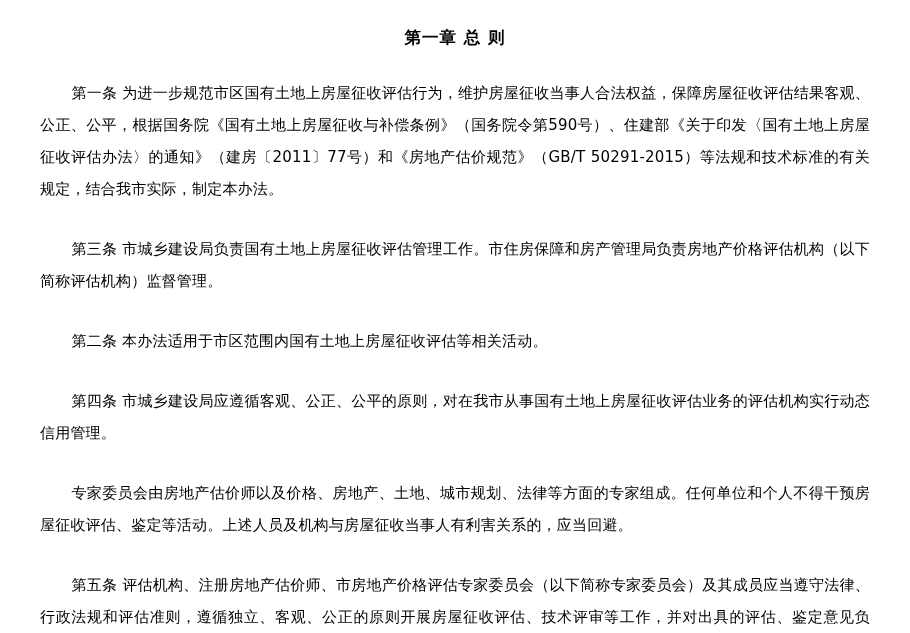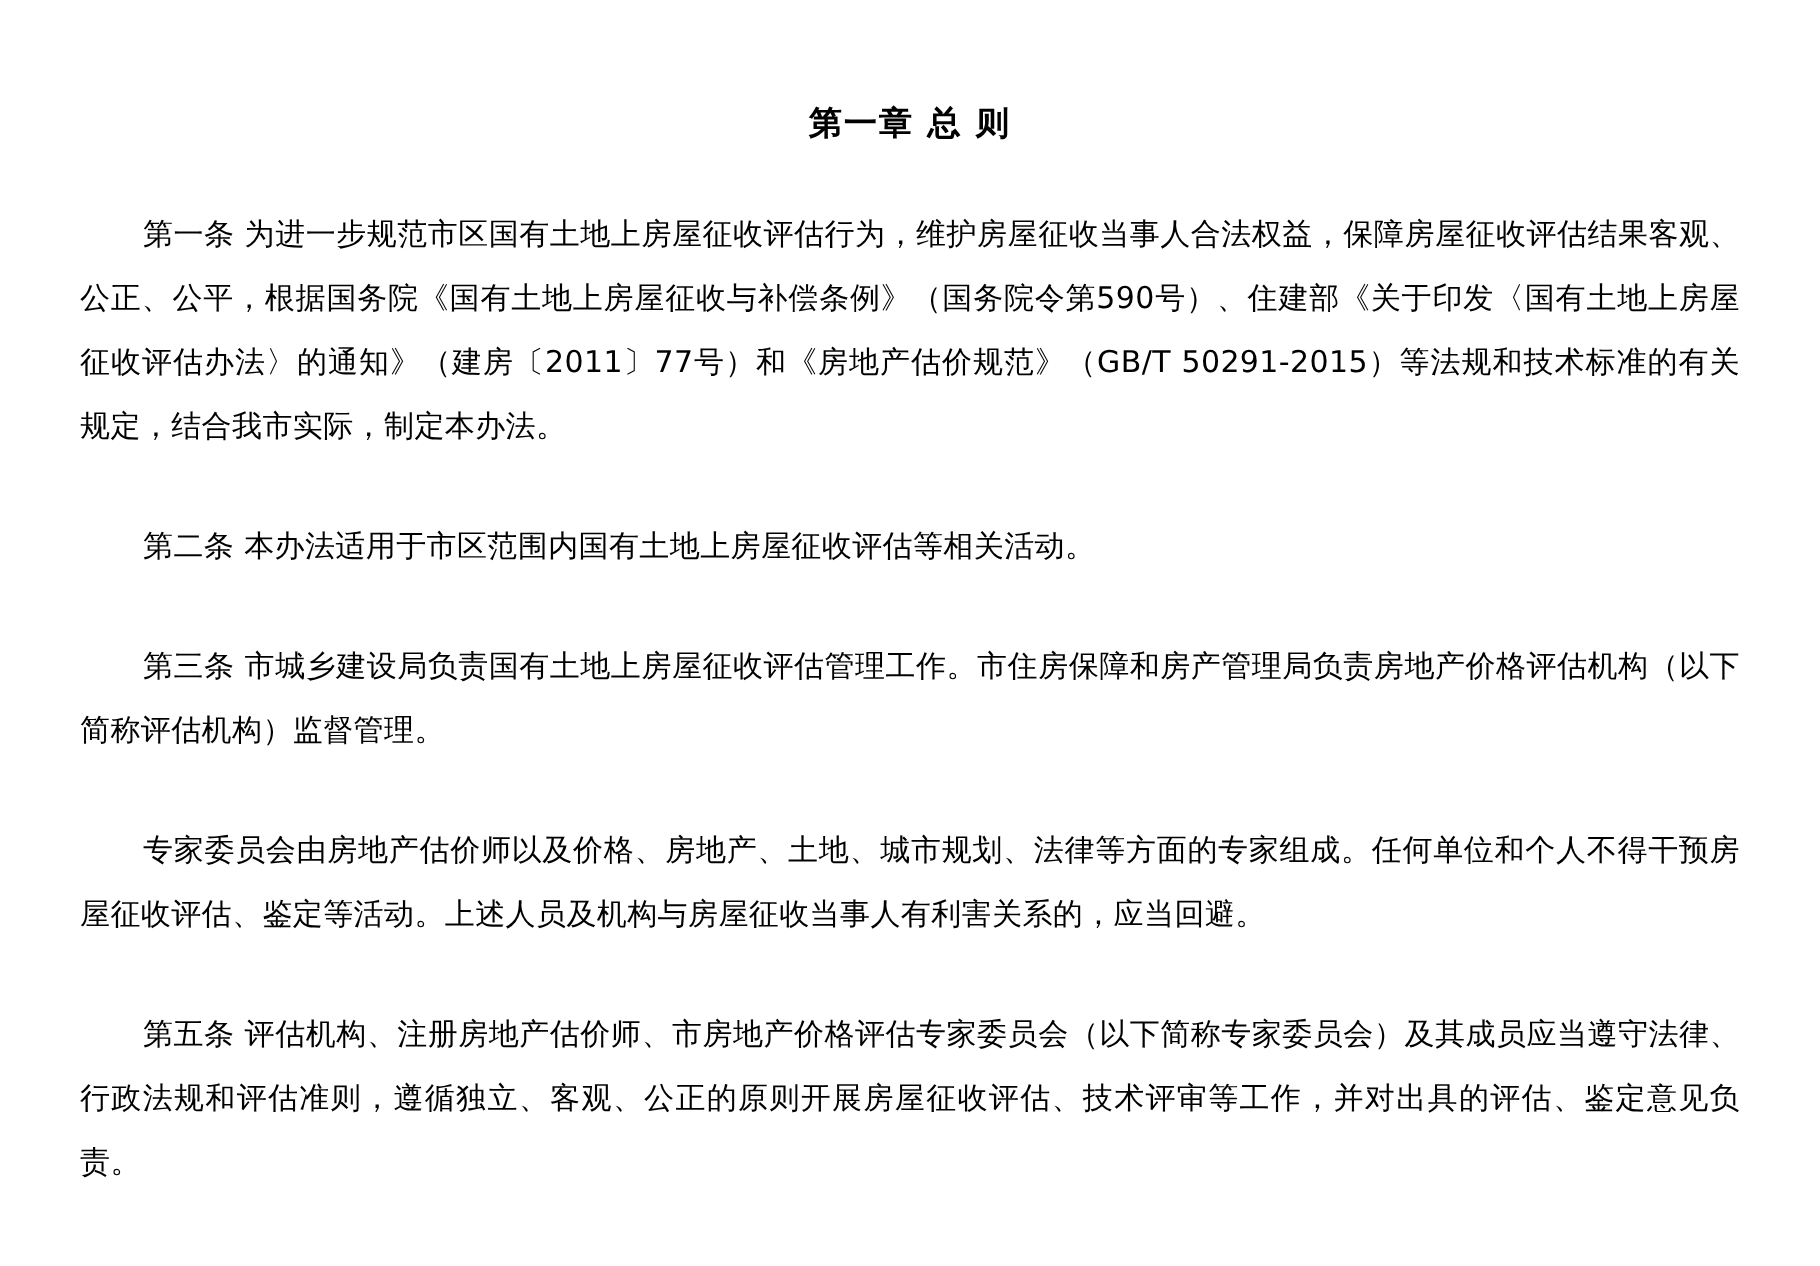--- a/index.html
+++ b/index.html
@@ -18,7 +18,7 @@
     width: 910px;
     height: 633px;
     box-sizing: border-box;
-    padding: 36px 40px 0 40px;
+    padding: 12px 40px 0 40px;
     position: relative;
   }
   .doc-title {

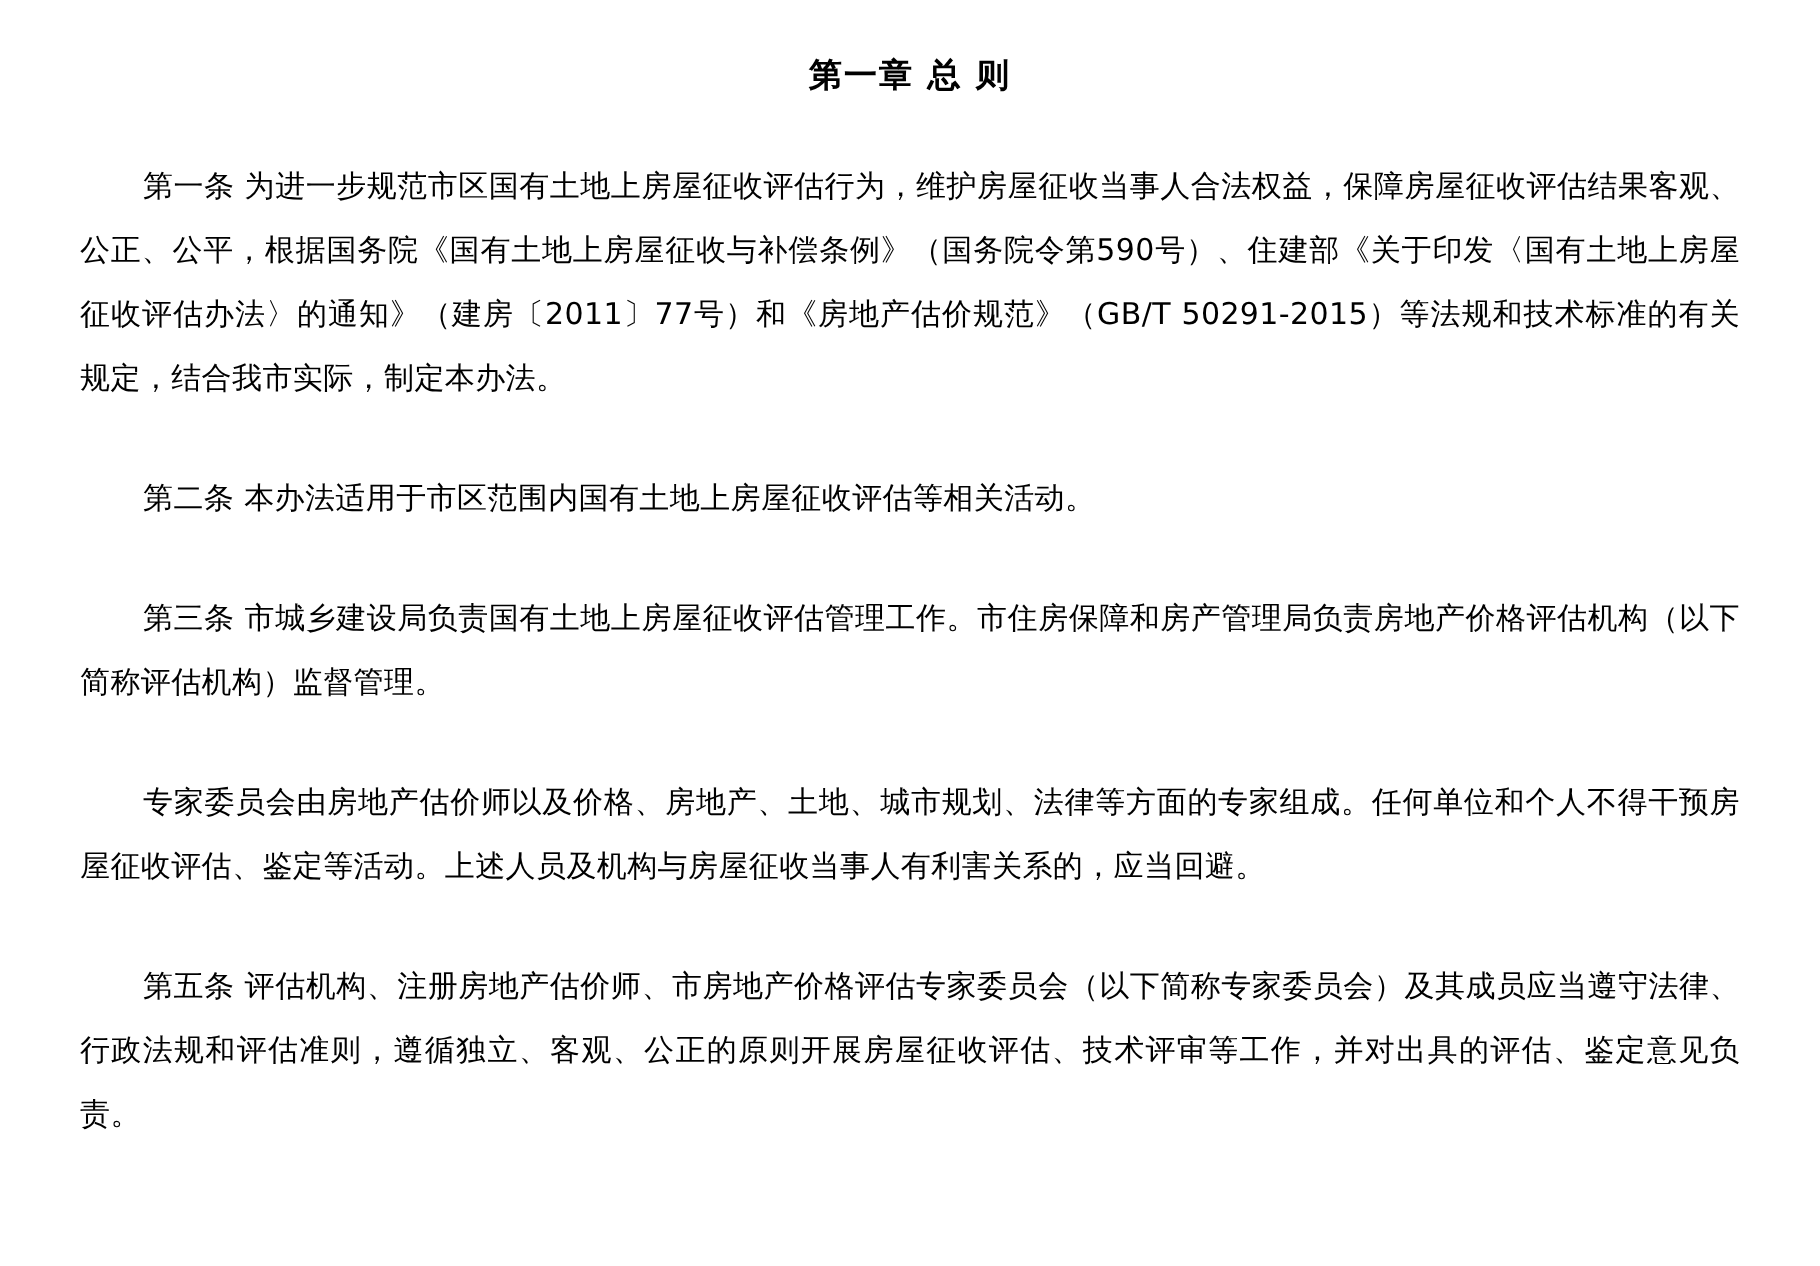--- a/index.html
+++ b/index.html
@@ -54,8 +54,8 @@
 
   <div class="body-block">
     <p class="para gap">第一条  为进一步规范市区国有土地上房屋征收评估行为，维护房屋征收当事人合法权益，保障房屋征收评估结果客观、公正、公平，根据国务院《国有土地上房屋征收与补偿条例》（国务院令第590号）、住建部《关于印发〈国有土地上房屋征收评估办法〉的通知》（建房〔2011〕77号）和《房地产估价规范》（GB/T 50291-2015）等法规和技术标准的有关规定，结合我市实际，制定本办法。</p>
+    <p class="para gap">第三条  市城乡建设局负责国有土地上房屋征收评估管理工作。市住房保障和房产管理局负责房地产价格评估机构（以下简称评估机构）监督管理。</p>
     <p class="para gap">第二条  本办法适用于市区范围内国有土地上房屋征收评估等相关活动。</p>
-    <p class="para gap">第三条  市城乡建设局负责国有土地上房屋征收评估管理工作。市住房保障和房产管理局负责房地产价格评估机构（以下简称评估机构）监督管理。</p>
     <p class="para gap">专家委员会由房地产估价师以及价格、房地产、土地、城市规划、法律等方面的专家组成。任何单位和个人不得干预房屋征收评估、鉴定等活动。上述人员及机构与房屋征收当事人有利害关系的，应当回避。</p>
     <p class="para gap">第五条  评估机构、注册房地产估价师、市房地产价格评估专家委员会（以下简称专家委员会）及其成员应当遵守法律、行政法规和评估准则，遵循独立、客观、公正的原则开展房屋征收评估、技术评审等工作，并对出具的评估、鉴定意见负责。</p>
   </div>

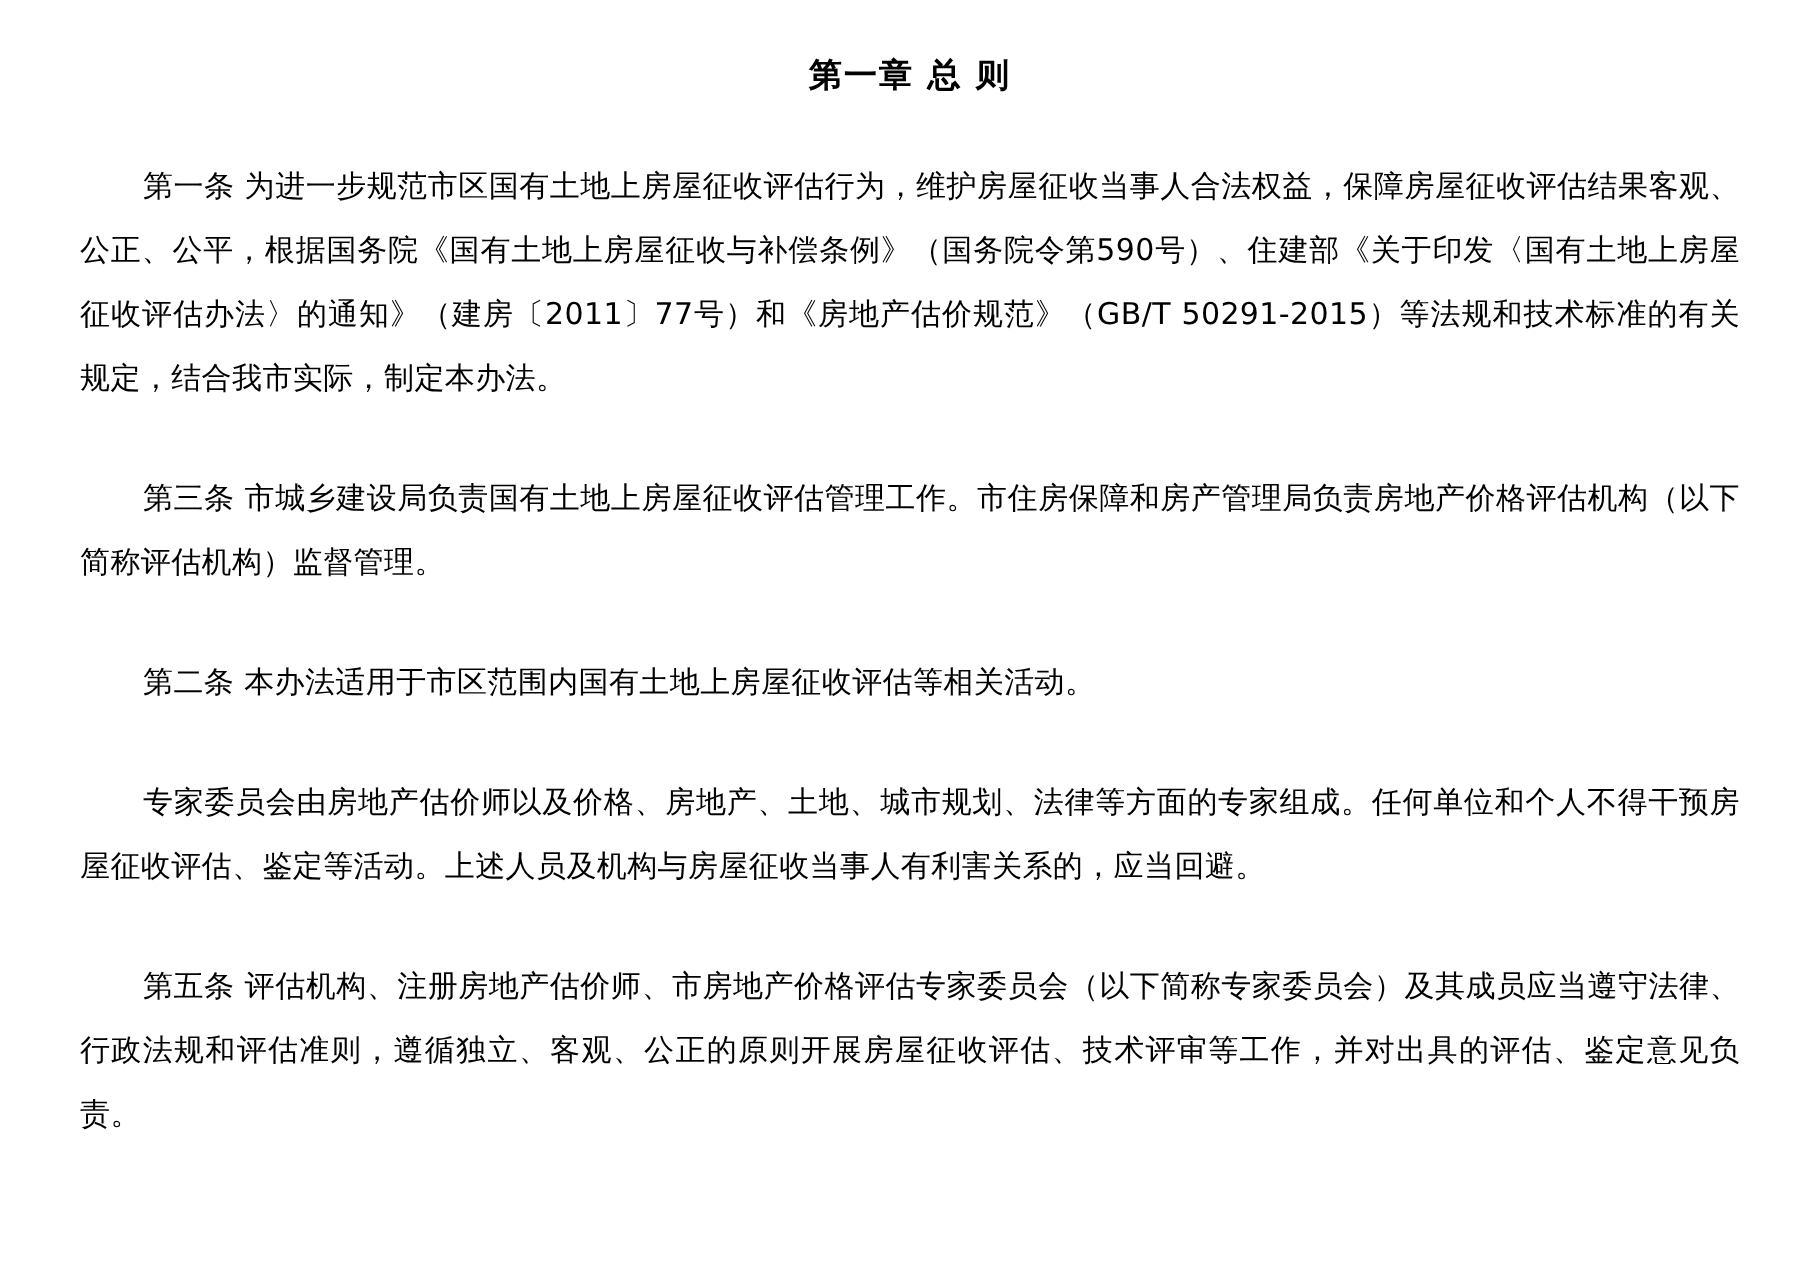--- a/index.html
+++ b/index.html
@@ -56,6 +56,7 @@
     <p class="para gap">第一条  为进一步规范市区国有土地上房屋征收评估行为，维护房屋征收当事人合法权益，保障房屋征收评估结果客观、公正、公平，根据国务院《国有土地上房屋征收与补偿条例》（国务院令第590号）、住建部《关于印发〈国有土地上房屋征收评估办法〉的通知》（建房〔2011〕77号）和《房地产估价规范》（GB/T 50291-2015）等法规和技术标准的有关规定，结合我市实际，制定本办法。</p>
     <p class="para gap">第三条  市城乡建设局负责国有土地上房屋征收评估管理工作。市住房保障和房产管理局负责房地产价格评估机构（以下简称评估机构）监督管理。</p>
     <p class="para gap">第二条  本办法适用于市区范围内国有土地上房屋征收评估等相关活动。</p>
+    <p class="para gap">第四条  市城乡建设局应遵循客观、公正、公平的原则，对在我市从事国有土地上房屋征收评估业务的评估机构实行动态信用管理。</p>
     <p class="para gap">专家委员会由房地产估价师以及价格、房地产、土地、城市规划、法律等方面的专家组成。任何单位和个人不得干预房屋征收评估、鉴定等活动。上述人员及机构与房屋征收当事人有利害关系的，应当回避。</p>
     <p class="para gap">第五条  评估机构、注册房地产估价师、市房地产价格评估专家委员会（以下简称专家委员会）及其成员应当遵守法律、行政法规和评估准则，遵循独立、客观、公正的原则开展房屋征收评估、技术评审等工作，并对出具的评估、鉴定意见负责。</p>
   </div>

